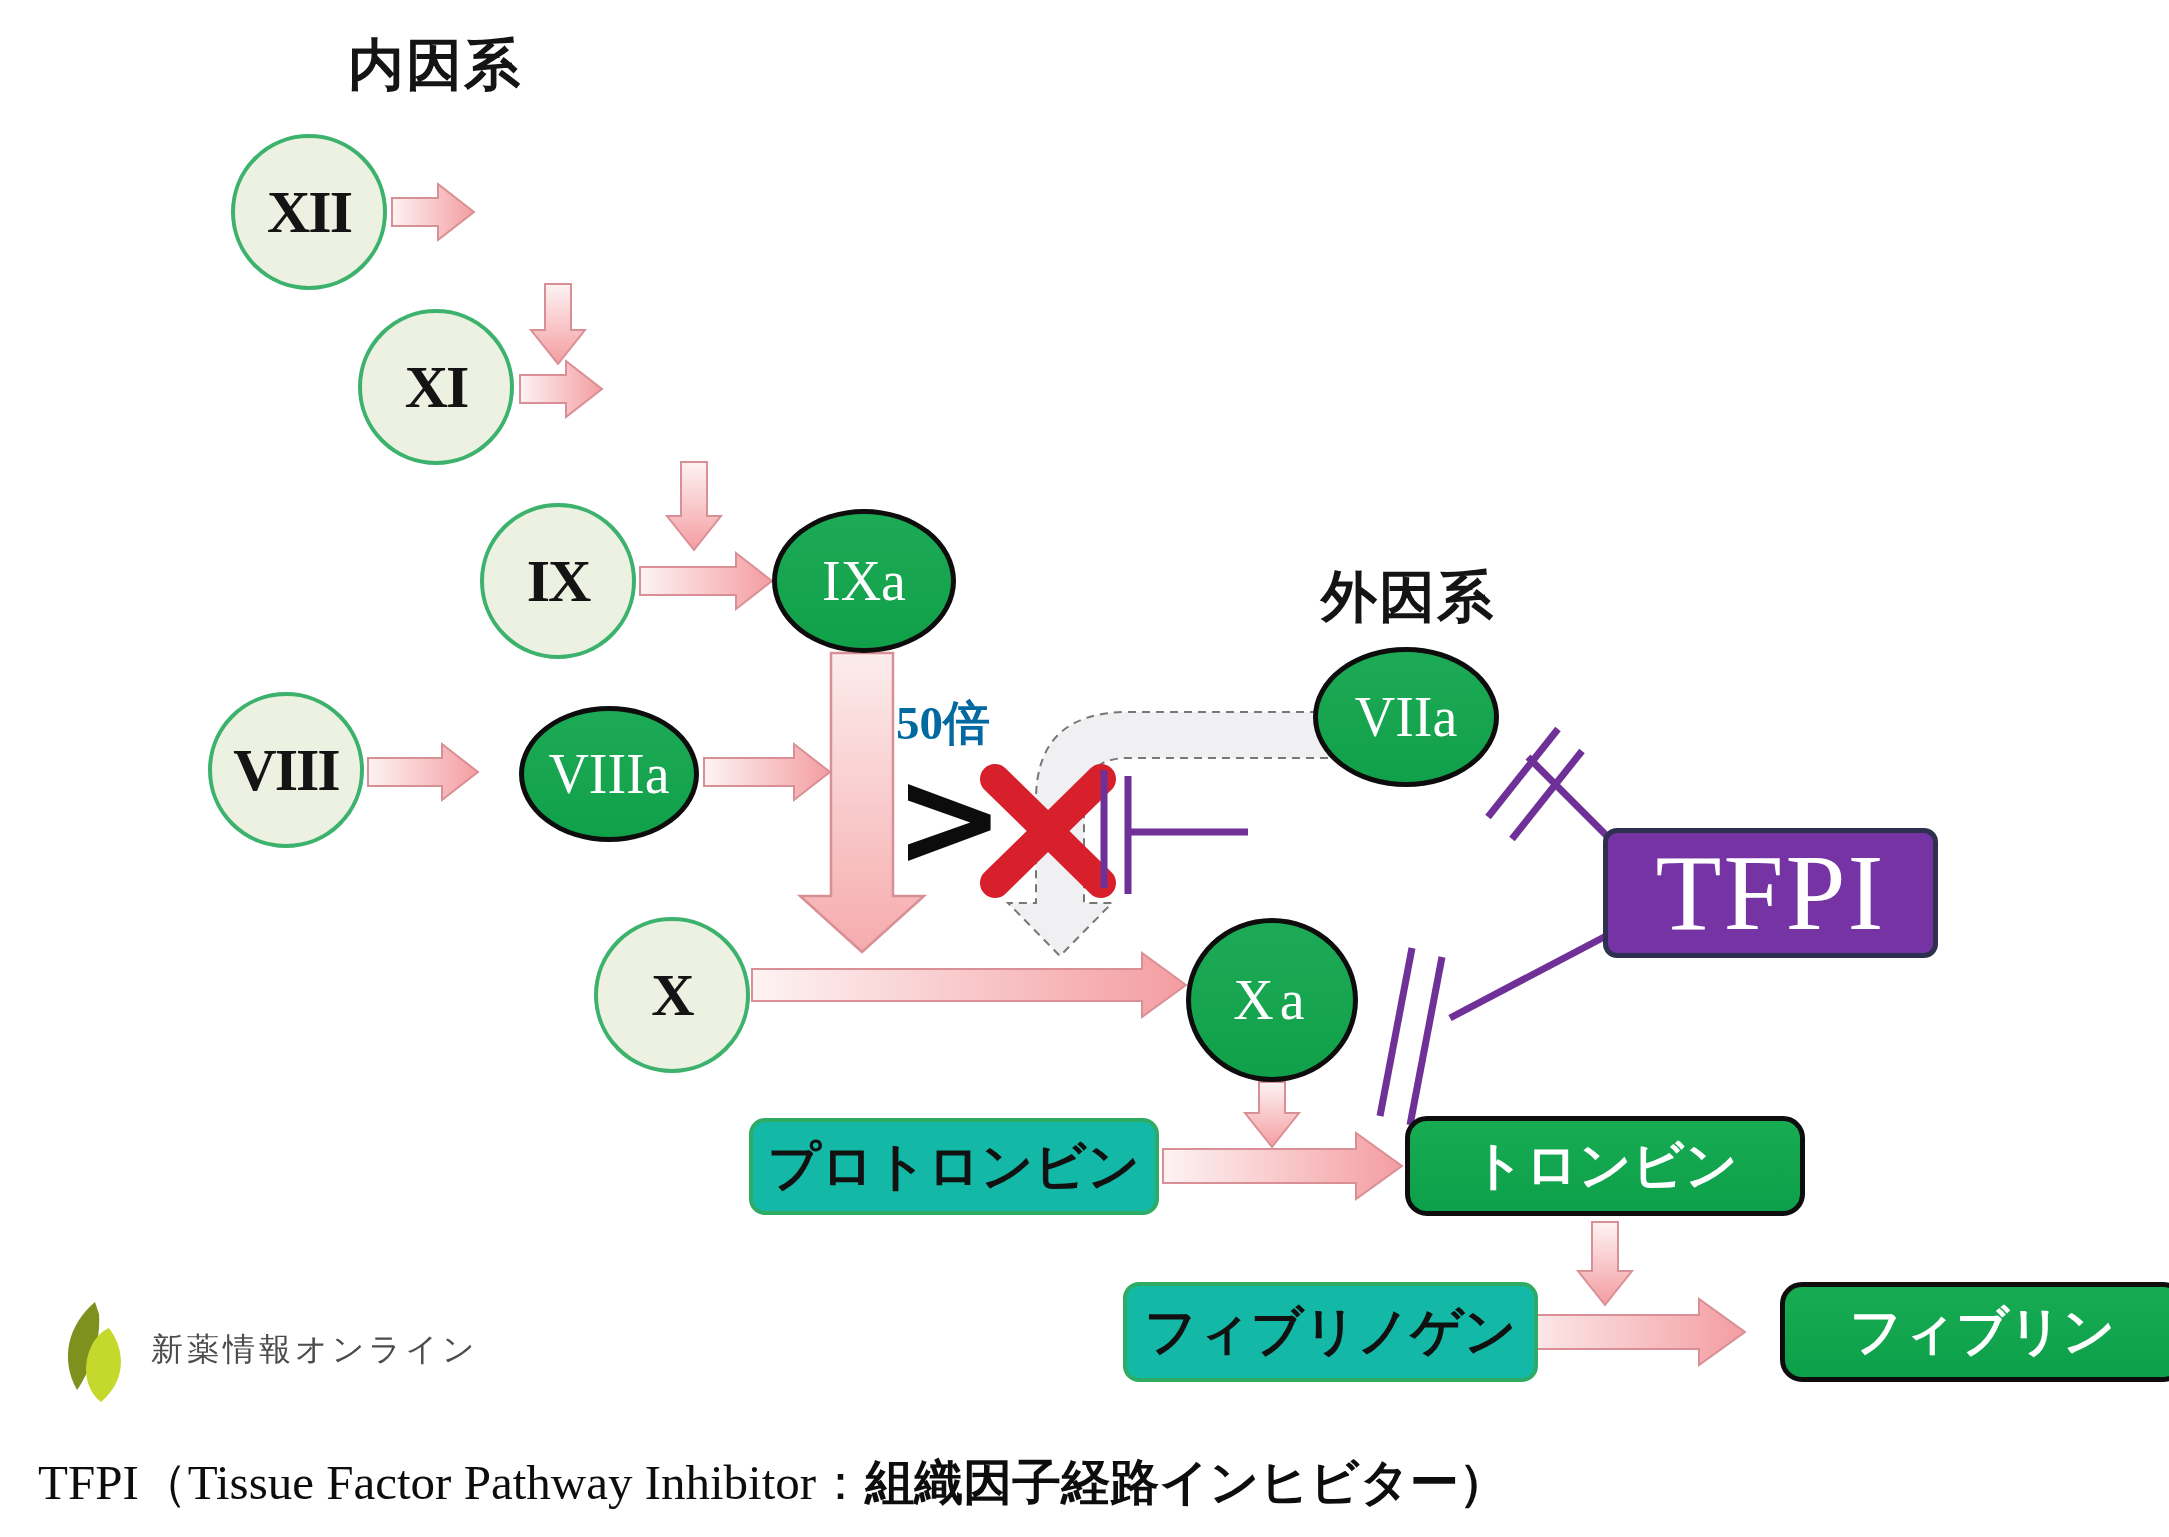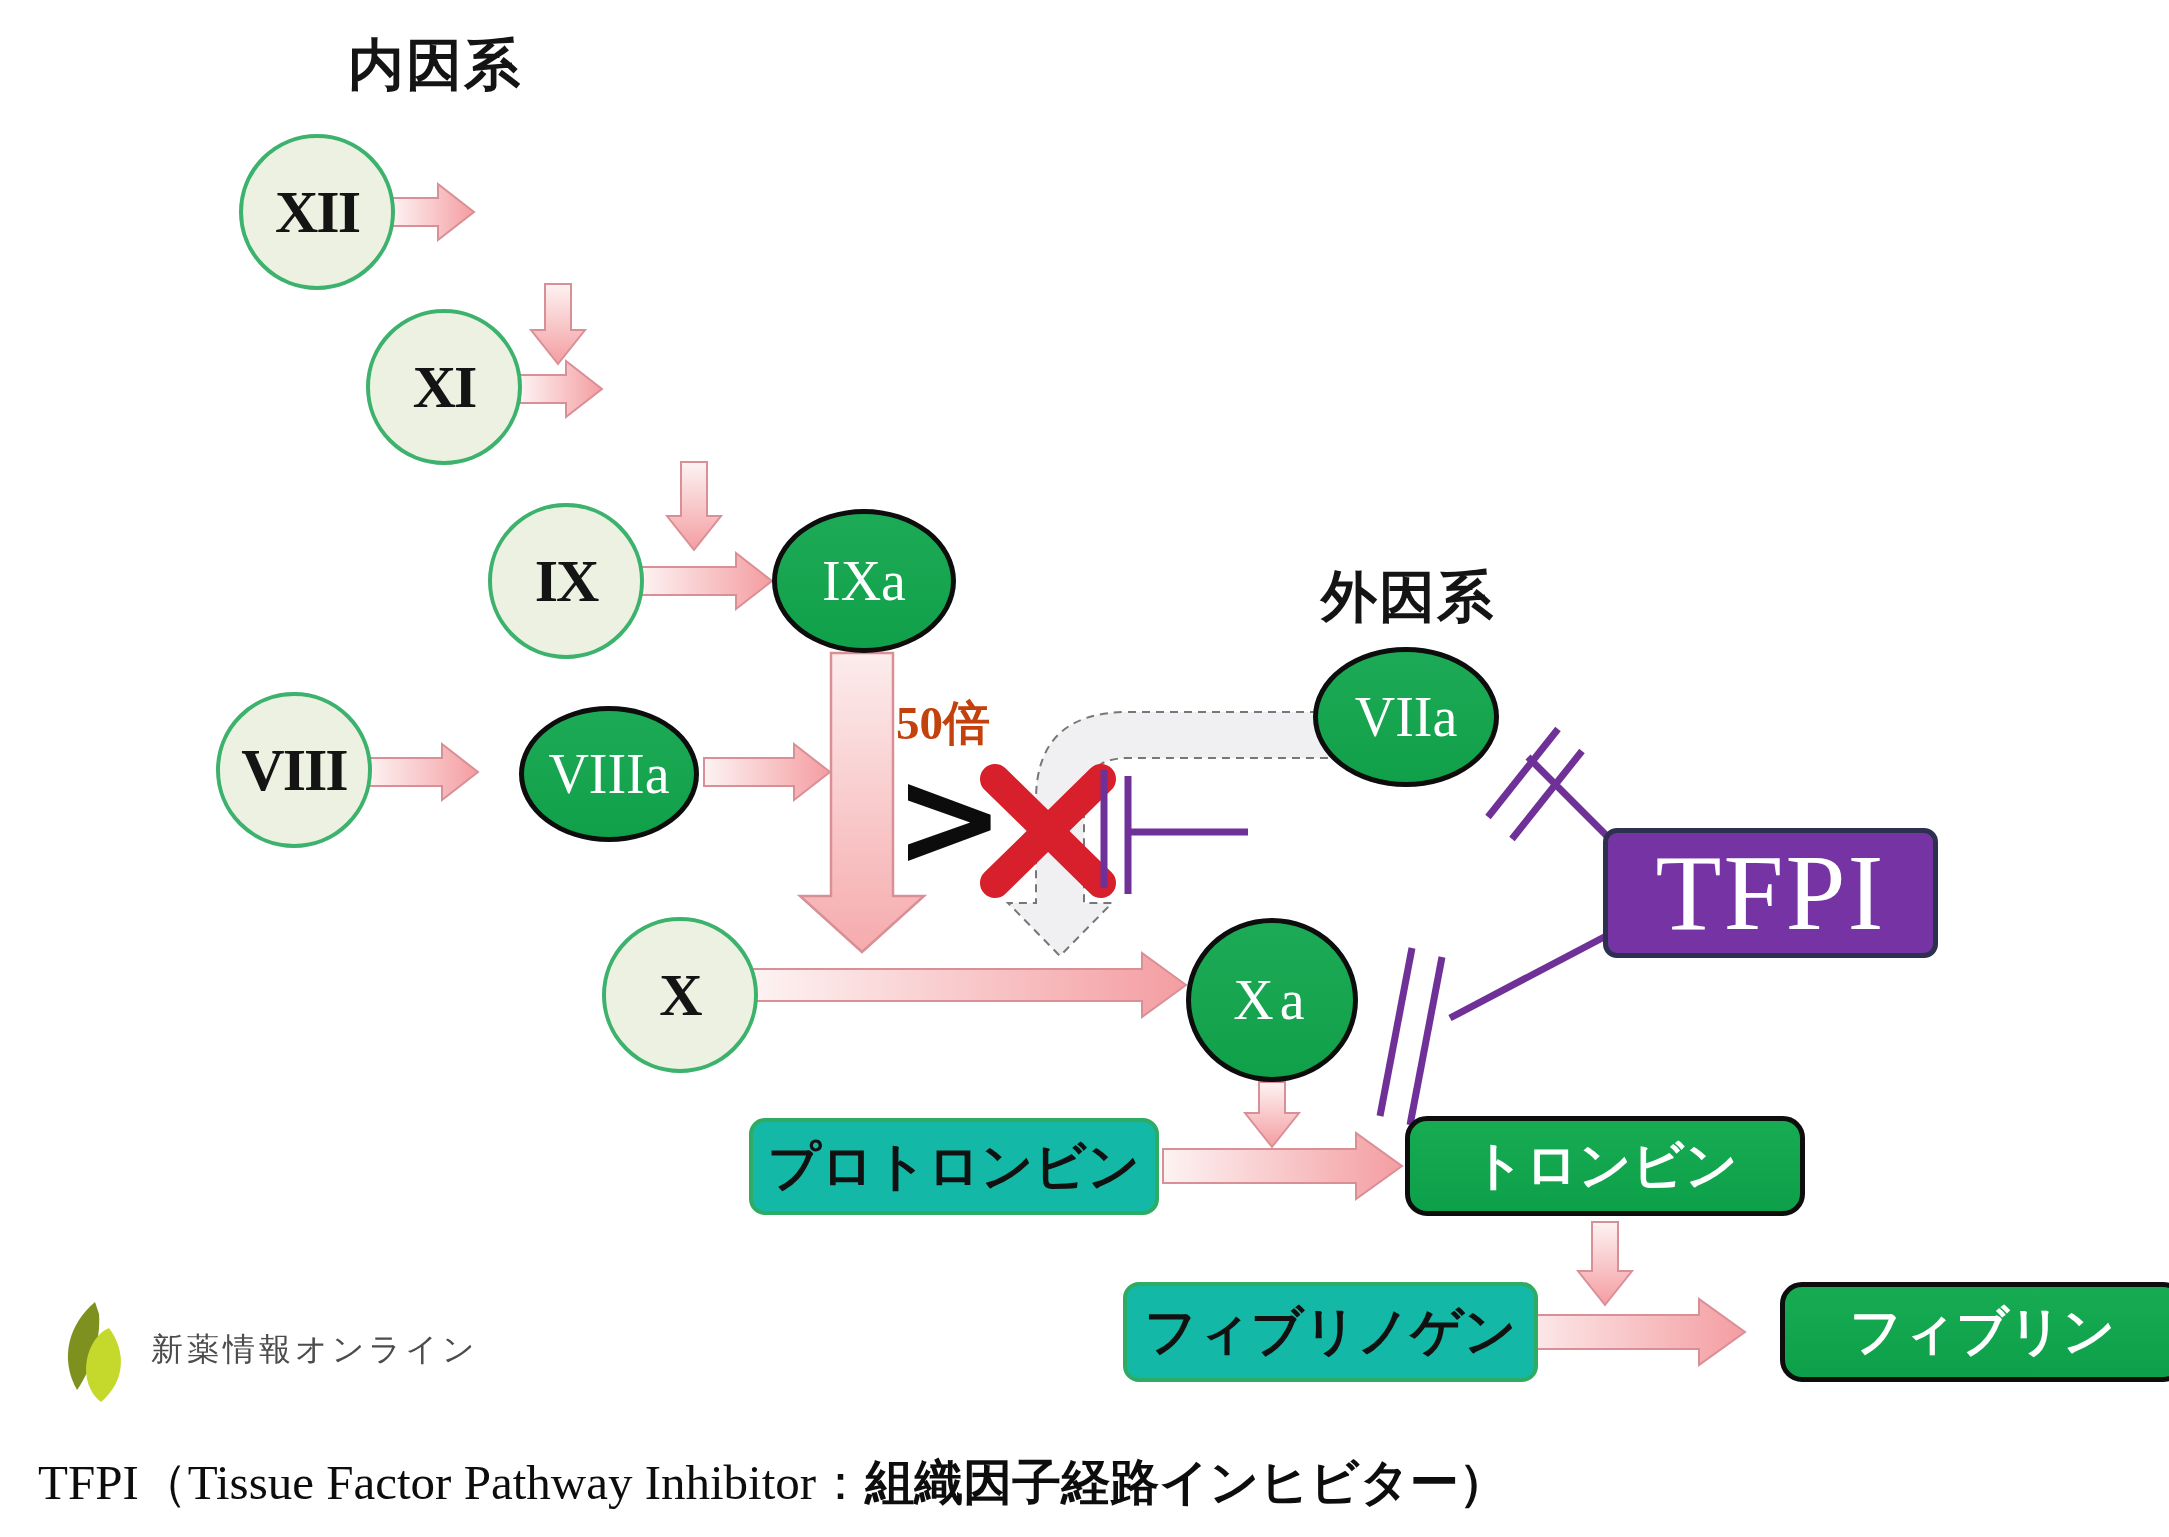--- a/index.html
+++ b/index.html
@@ -14,7 +14,7 @@
         border-radius:50%;font-family:"Liberation Serif","DejaVu Serif",serif;
         box-sizing:border-box;}
   .node.inactive{background:#edf1e1;border:4px solid #3cb26d;color:#141414;
-        font-size:60px;font-weight:600;letter-spacing:-2px;margin-left:8px;}
+        font-size:60px;font-weight:600;letter-spacing:-2px;}
   .node.active{background:linear-gradient(180deg,#1daa56,#11a04a);border:5px solid #0d0d0d;
         color:#ffffff;font-size:56px;font-weight:500;letter-spacing:0px;}
 

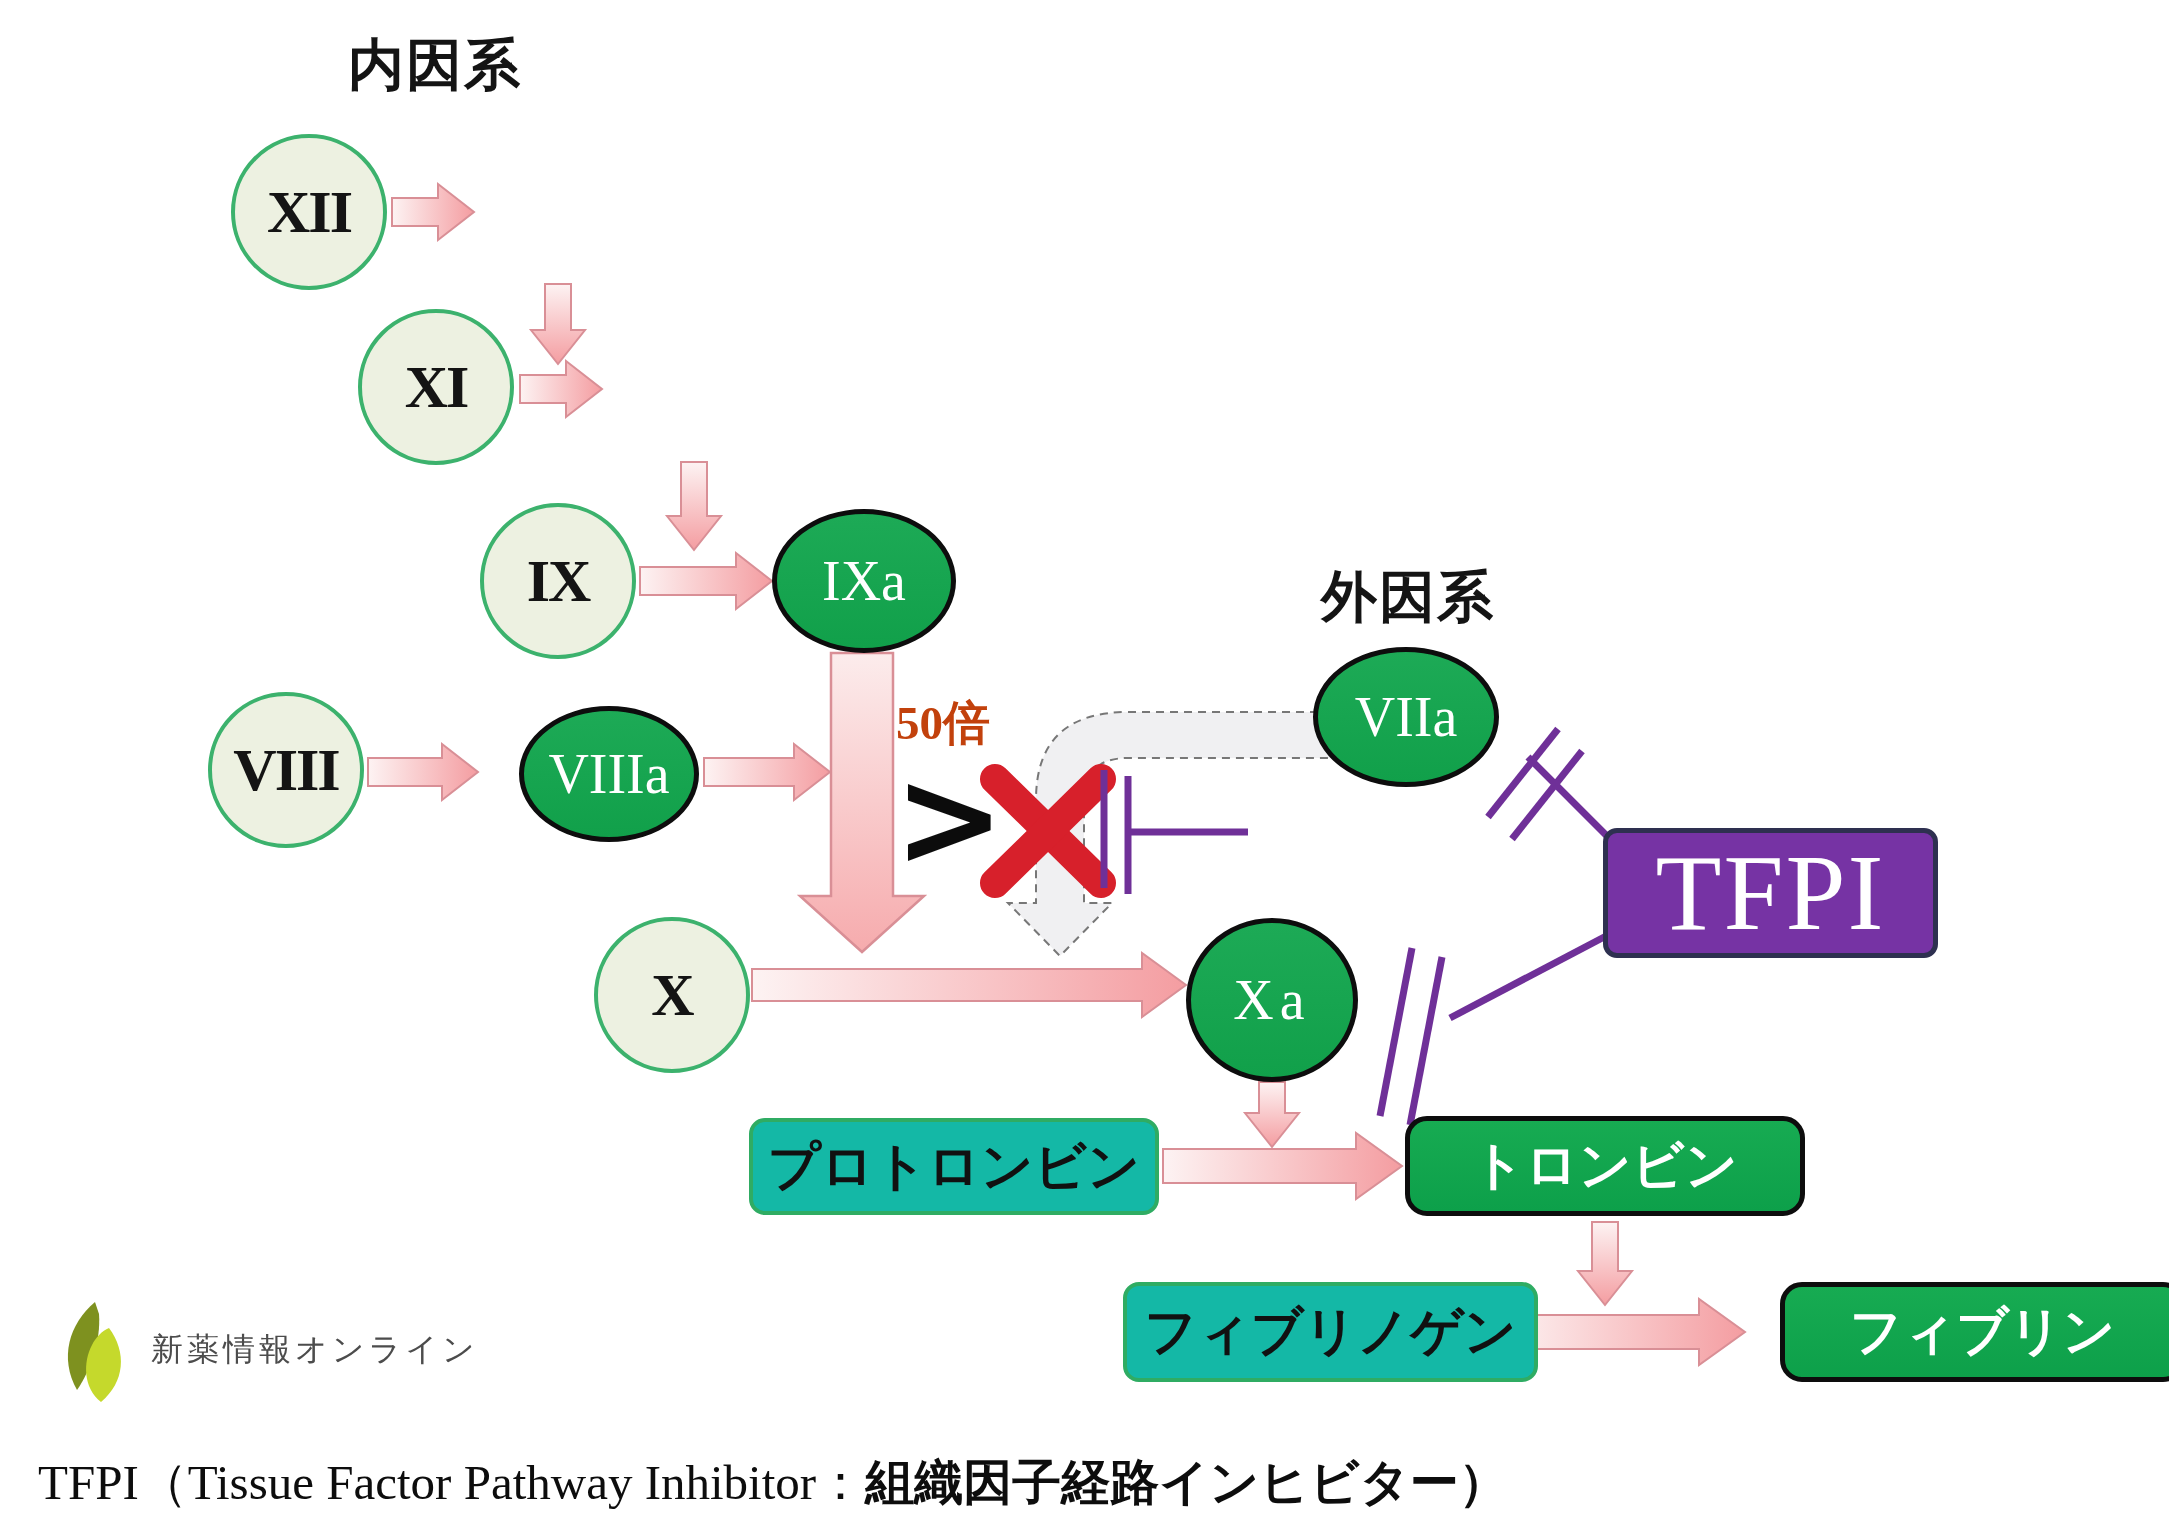--- a/index.html
+++ b/index.html
@@ -32,7 +32,7 @@
         font-weight:700;color:#0c0c0c;font-family:"DejaVu Sans",sans-serif;
         transform:scaleY(1.02);}
   #amp-label{position:absolute;left:896px;top:692px;font-size:47px;font-weight:600;
-        color:#c2410c;font-family:"Liberation Serif","DejaVu Serif",serif;}
+        color:#0369a1;font-family:"Liberation Serif","DejaVu Serif",serif;}
 
   #logo{position:absolute;left:55px;top:1300px;width:560px;height:115px;}
   #logo-text{position:absolute;left:96px;top:28px;font-size:32px;color:#4c4c4c;

